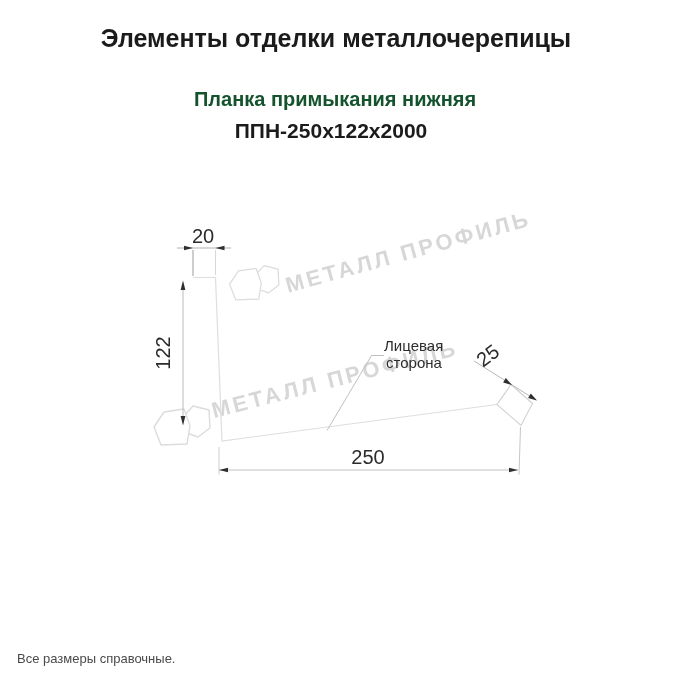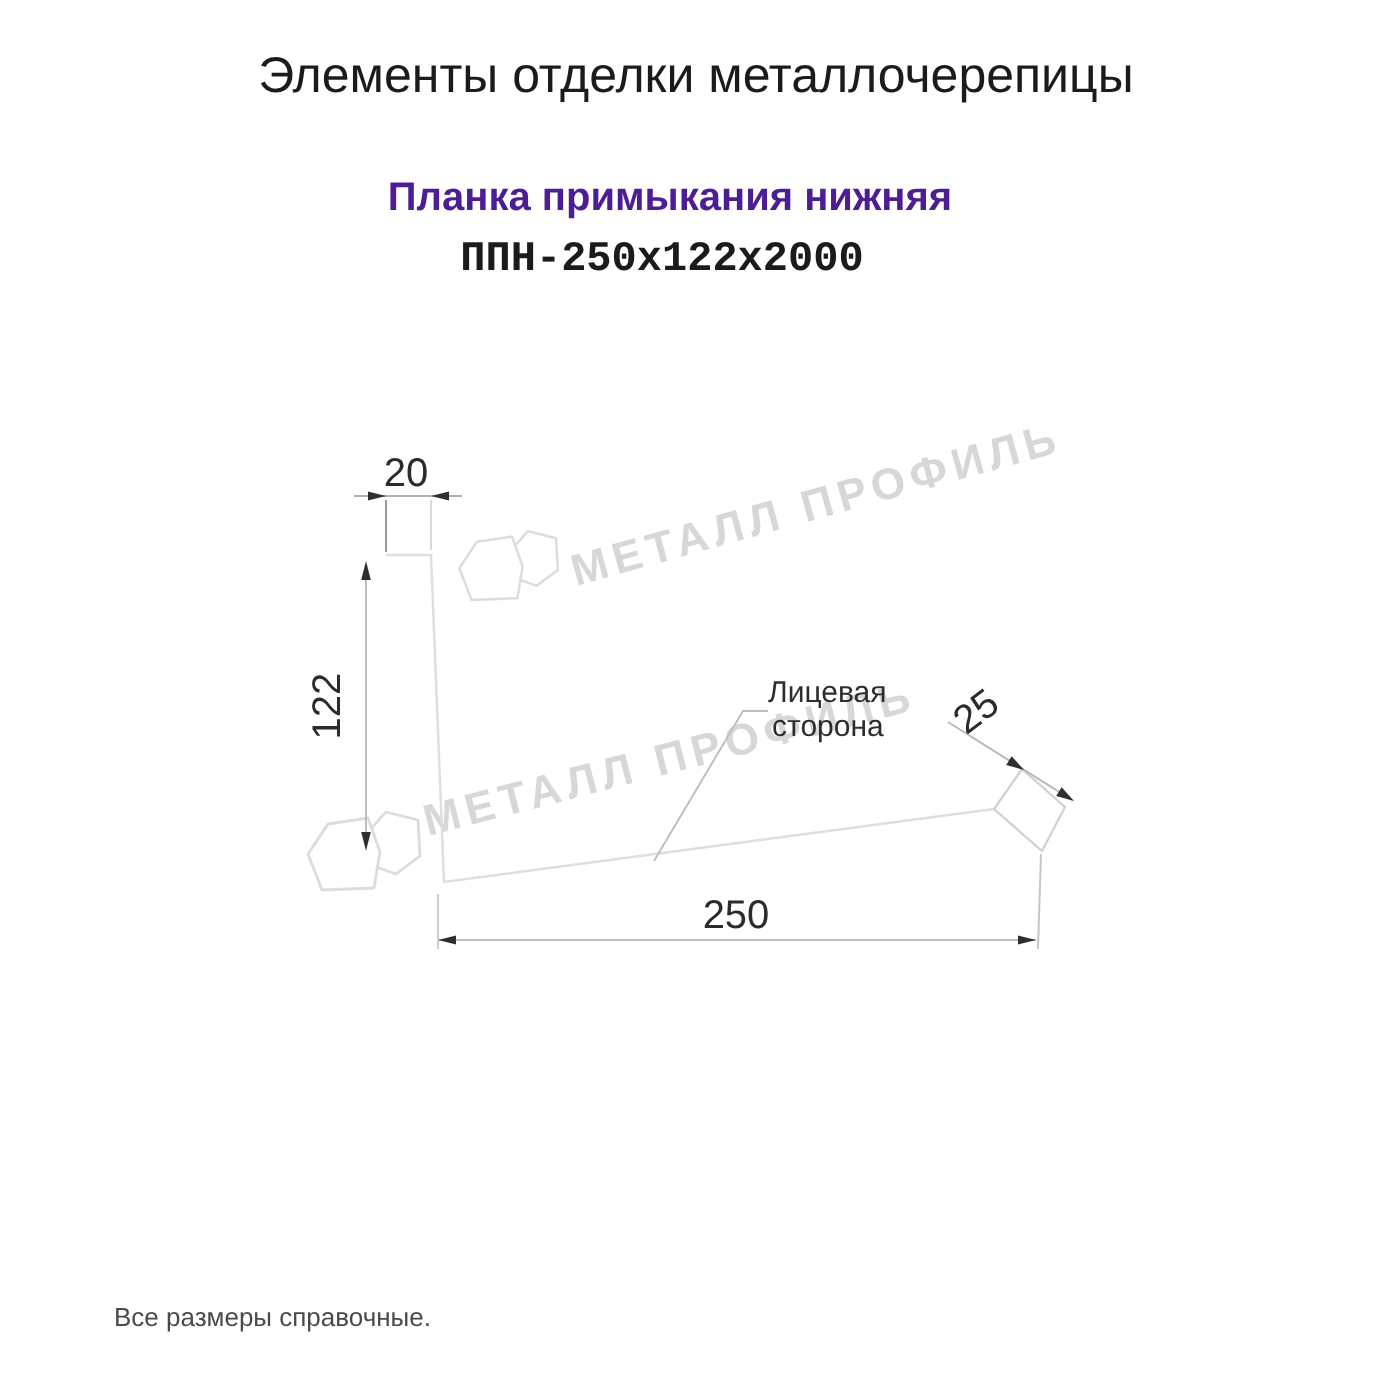--- a/index.html
+++ b/index.html
@@ -8,8 +8,8 @@
     font-family:"Liberation Sans", sans-serif;
   }
   .title{
-    position:absolute;top:24px;left:12px;width:672px;text-align:center;
-    font-size:25px;font-weight:normal;color:#1b1b1b;letter-spacing:0px;
+    position:absolute;top:24px;left:0;width:672px;text-align:center;
+    font-size:25px;font-weight:bold;color:#1b1b1b;letter-spacing:0px;
   }
   .subtitle{
     position:absolute;top:88px;left:0;width:670px;text-align:center;

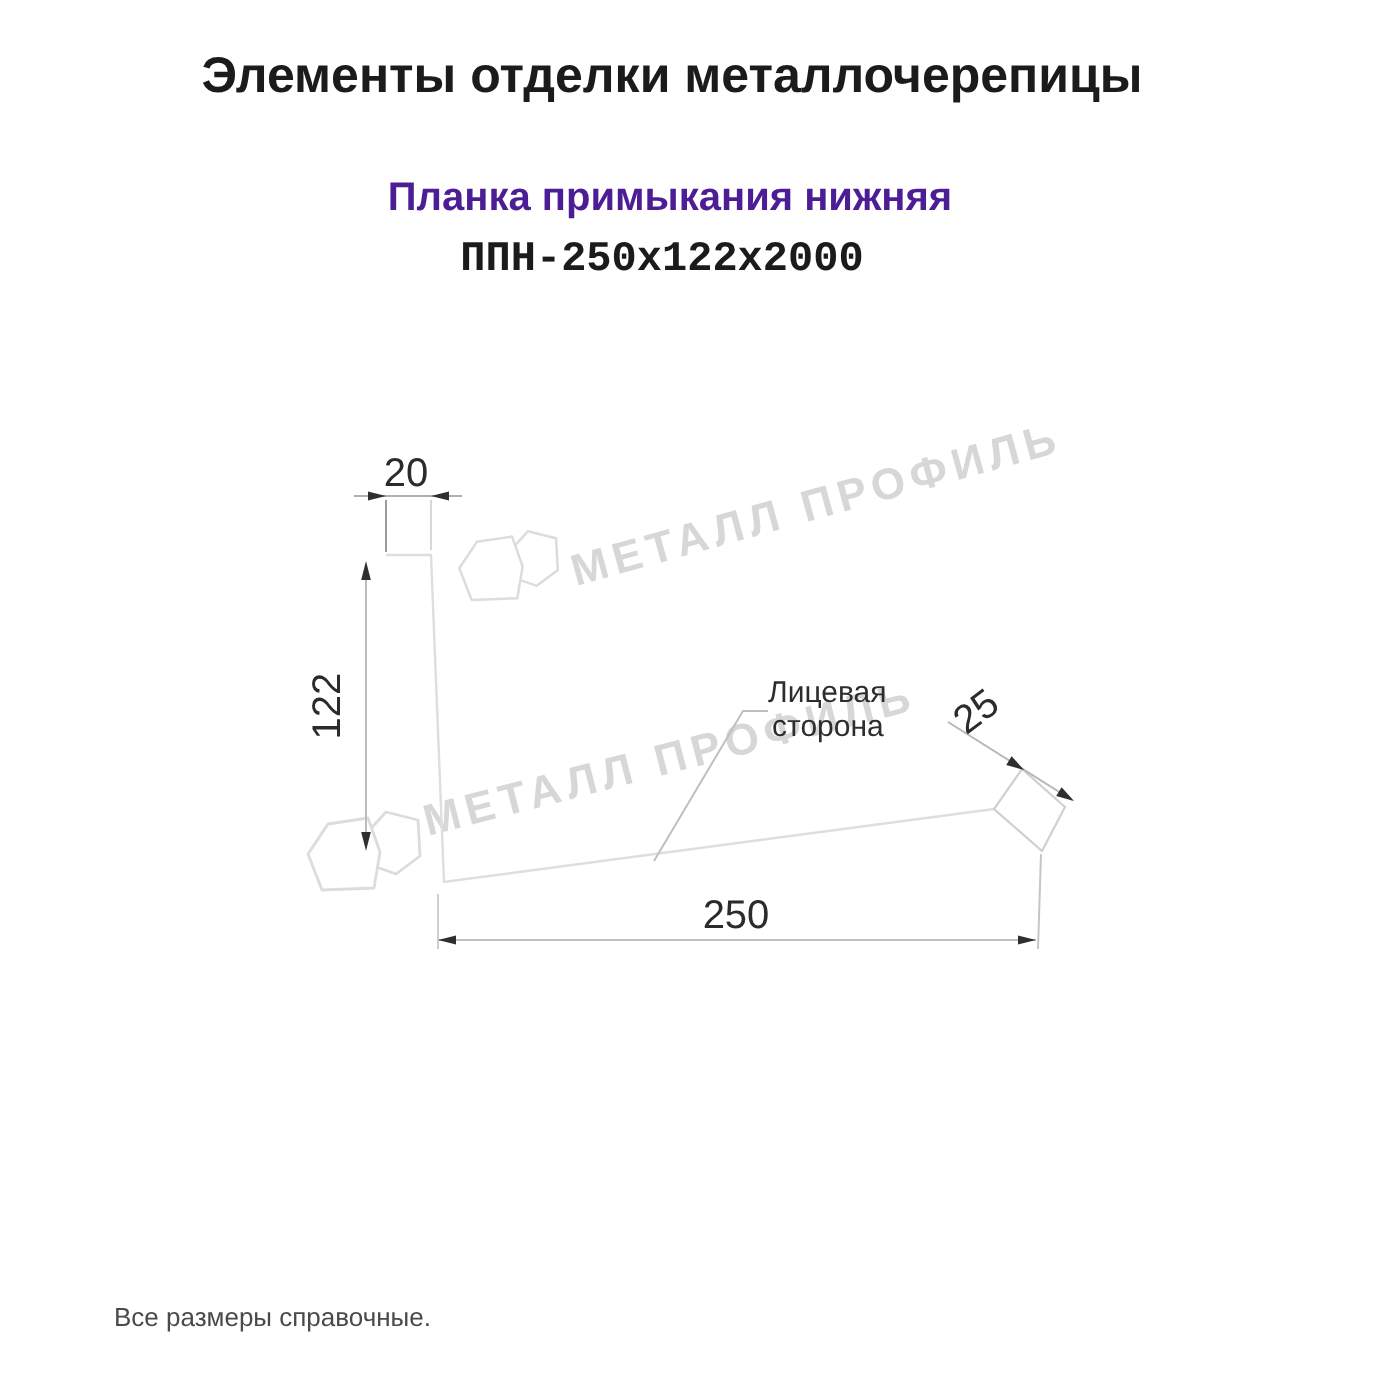--- a/index.html
+++ b/index.html
@@ -13,7 +13,7 @@
   }
   .subtitle{
     position:absolute;top:88px;left:0;width:670px;text-align:center;
-    font-size:20px;font-weight:bold;color:#4c1d95;
+    font-size:20px;font-weight:bold;color:#14532d;
   }
   .model{
     position:absolute;top:119px;left:0;width:662px;text-align:center;

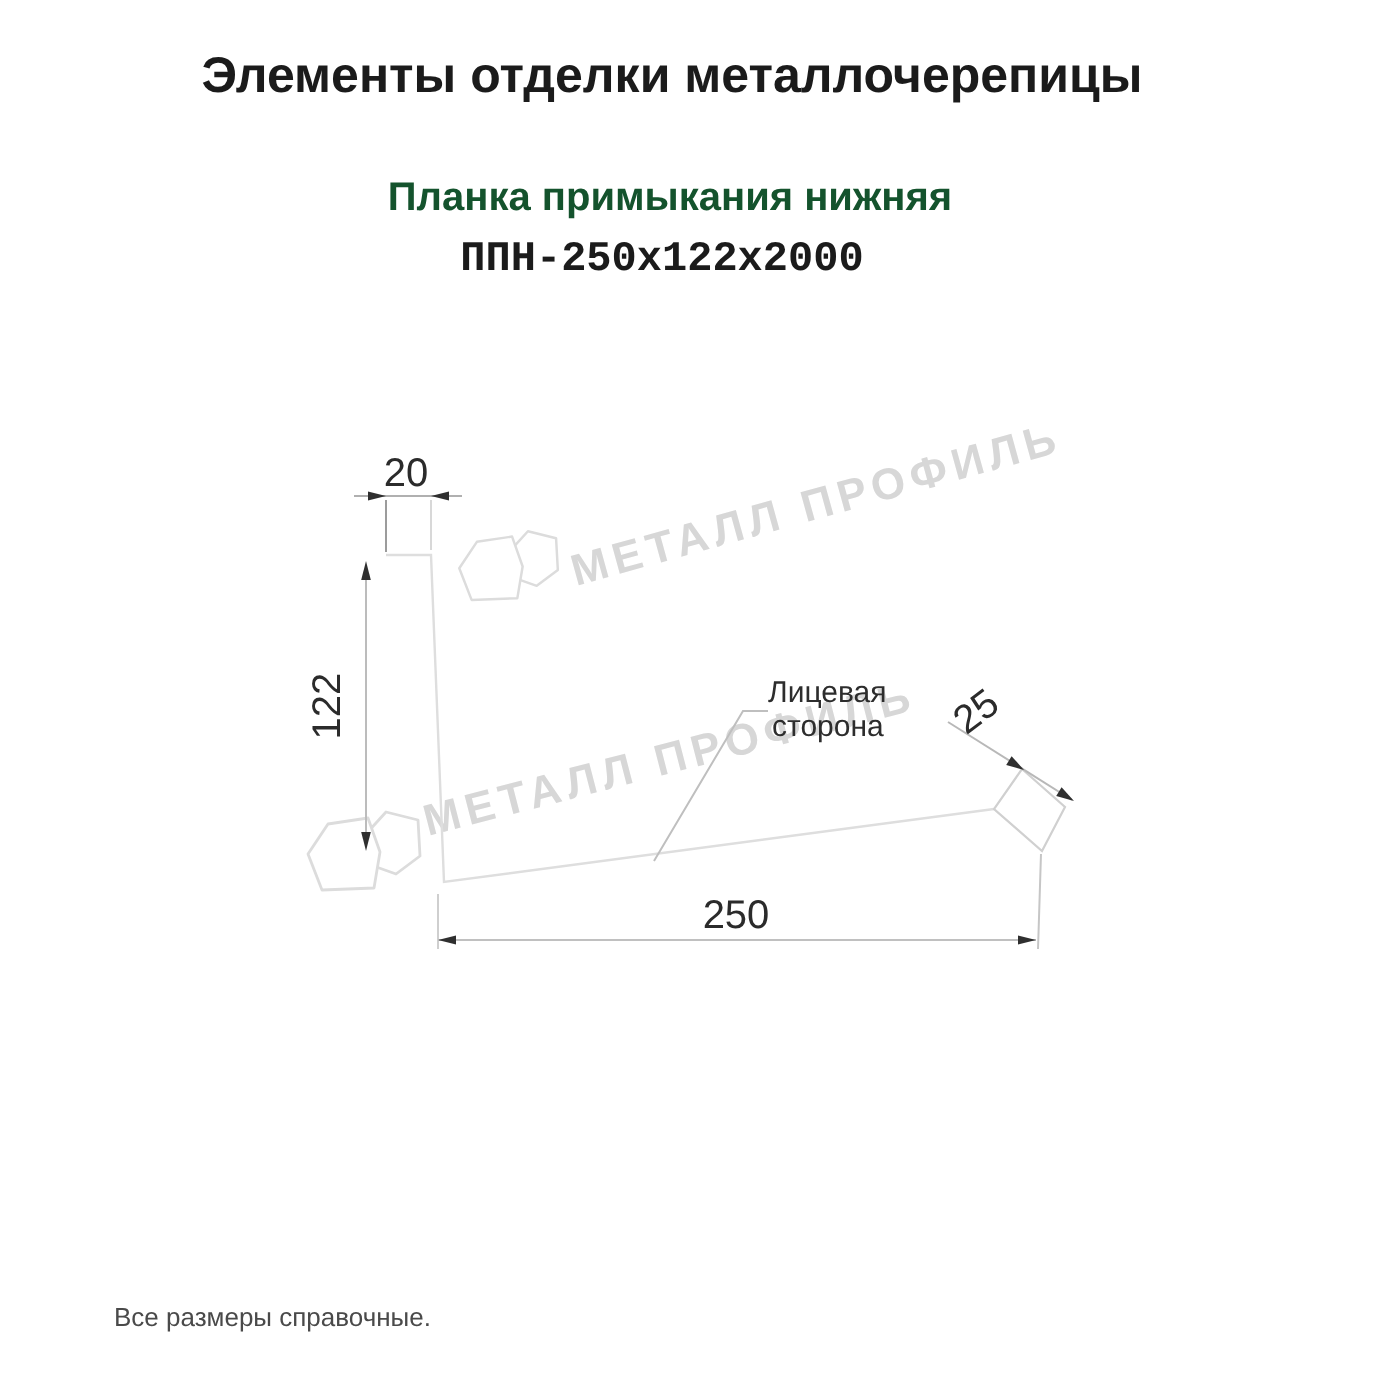--- a/index.html
+++ b/index.html
@@ -17,7 +17,7 @@
   }
   .model{
     position:absolute;top:119px;left:0;width:662px;text-align:center;
-    font-size:21px;font-weight:bold;color:#1b1b1b;font-family:Liberation Mono, monospace;
+    font-size:21px;font-weight:bold;color:#1b1b1b;
   }
   svg{position:absolute;left:0;top:0;}
   .dim-text{font-size:20px;fill:#2b2b2b;}

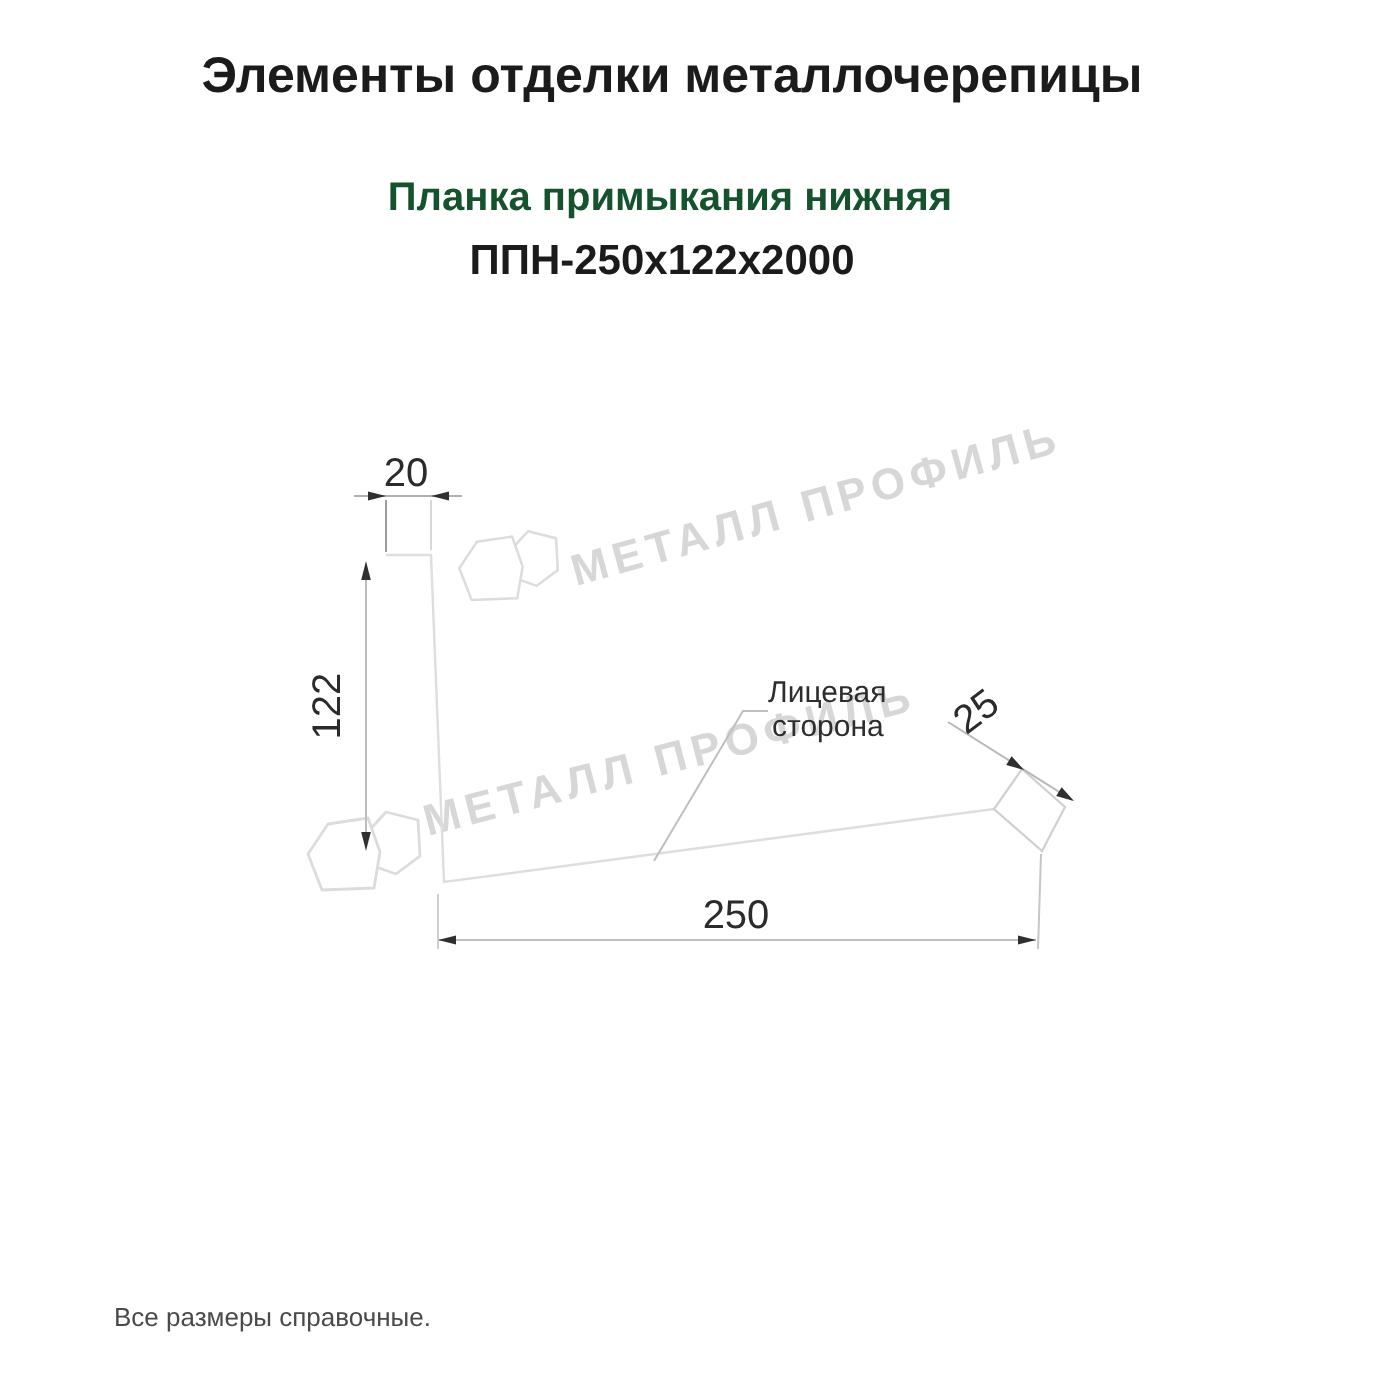--- a/index.html
+++ b/index.html
@@ -26,7 +26,7 @@
   .footer-note{
     position:absolute;left:17px;color:#4a4a4a;font-size:13px;line-height:18px;
   }
-  .note1{top:650px;margin-left:40px;}
+  .note1{top:650px;}
   .note2{top:668px;}
 </style>
 </head>

